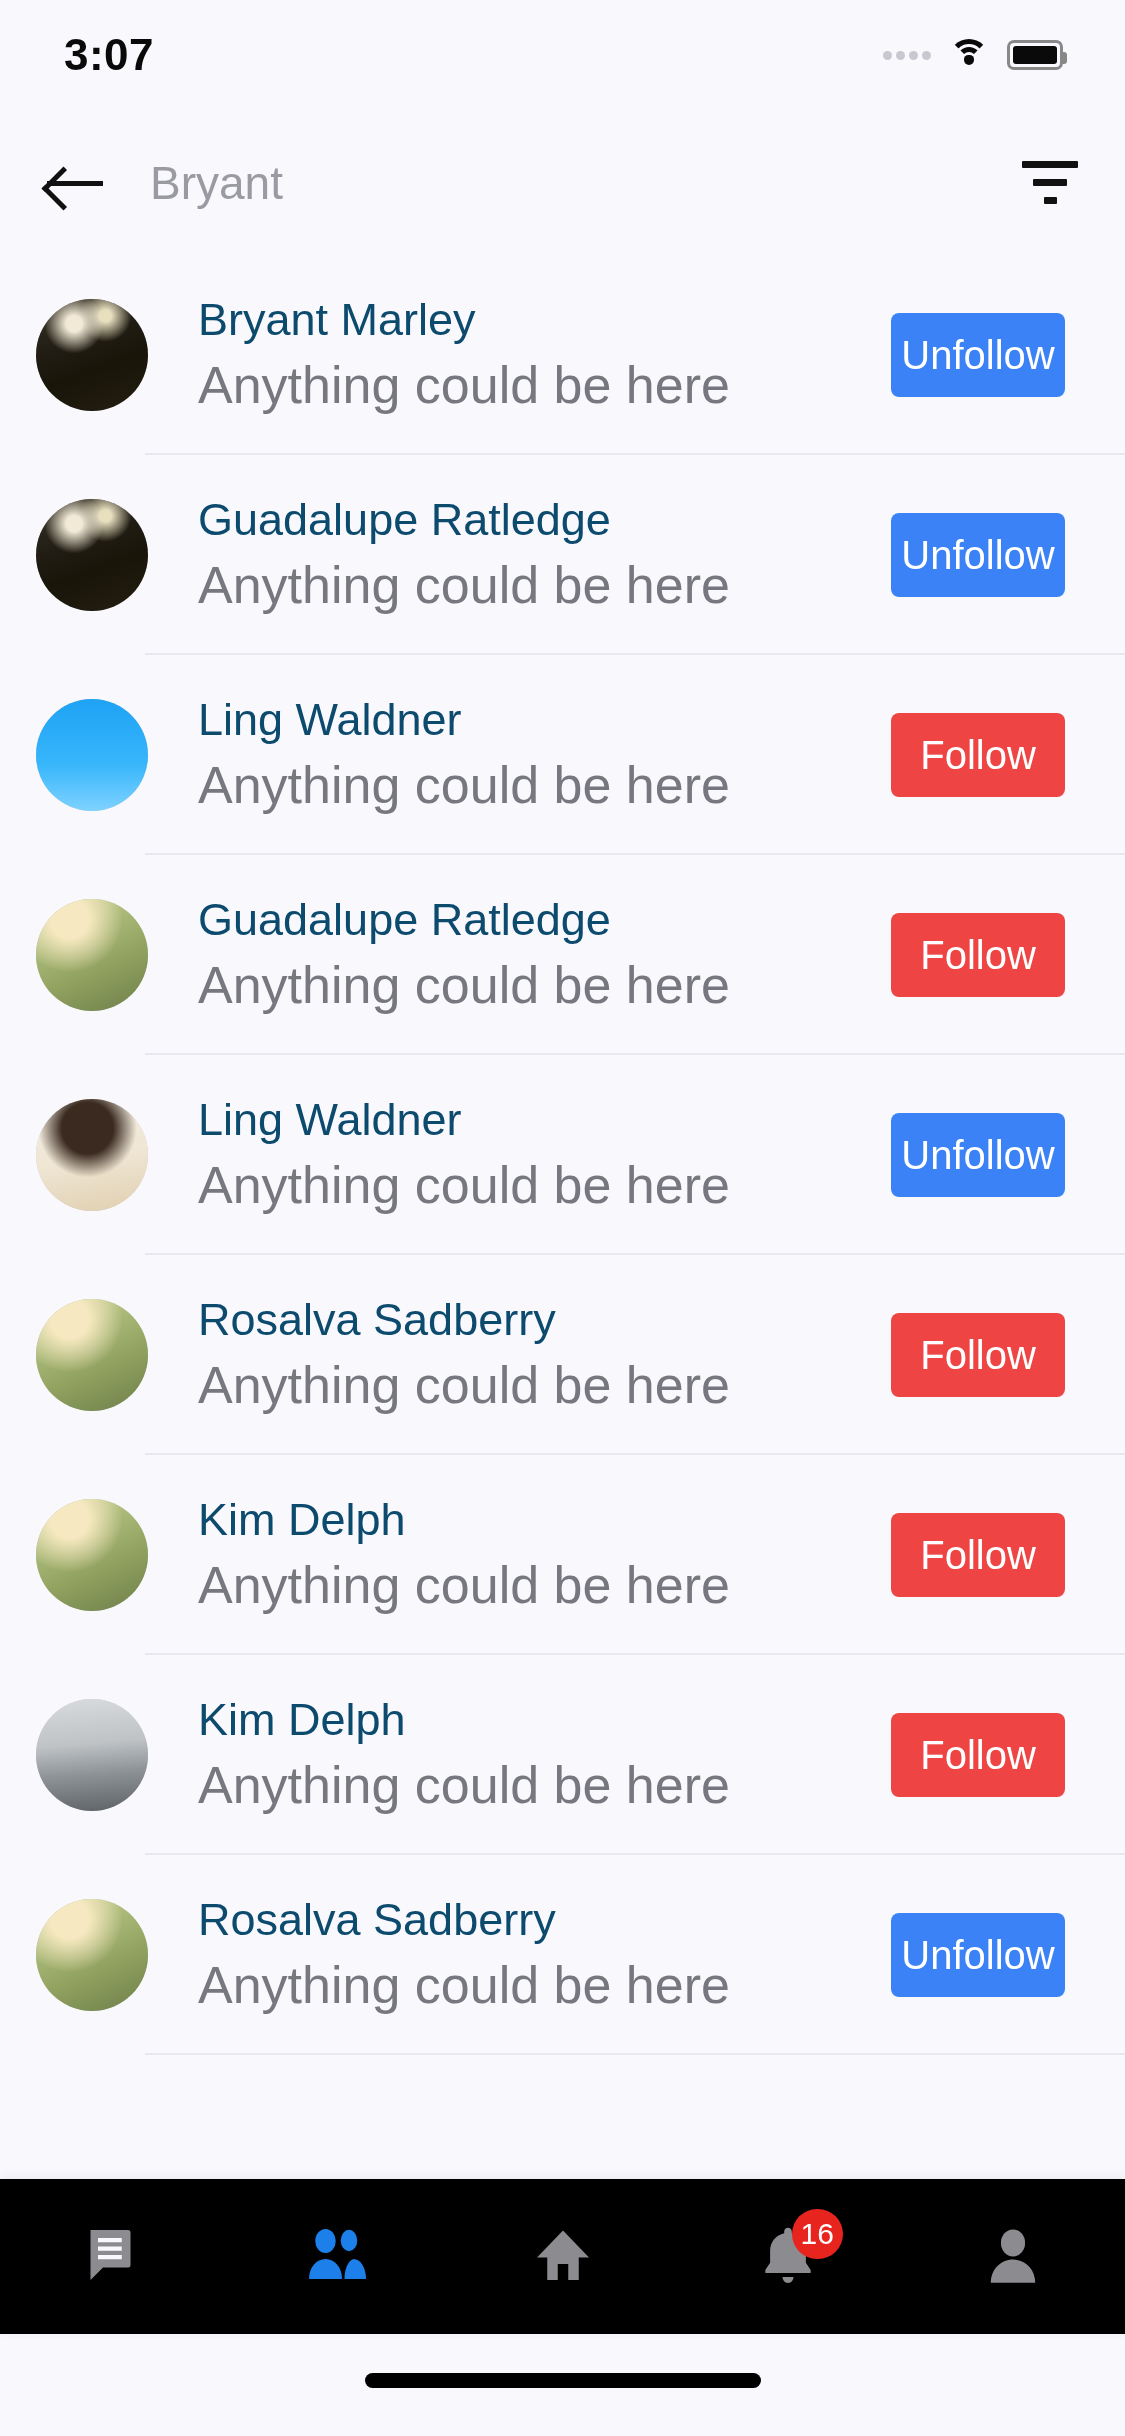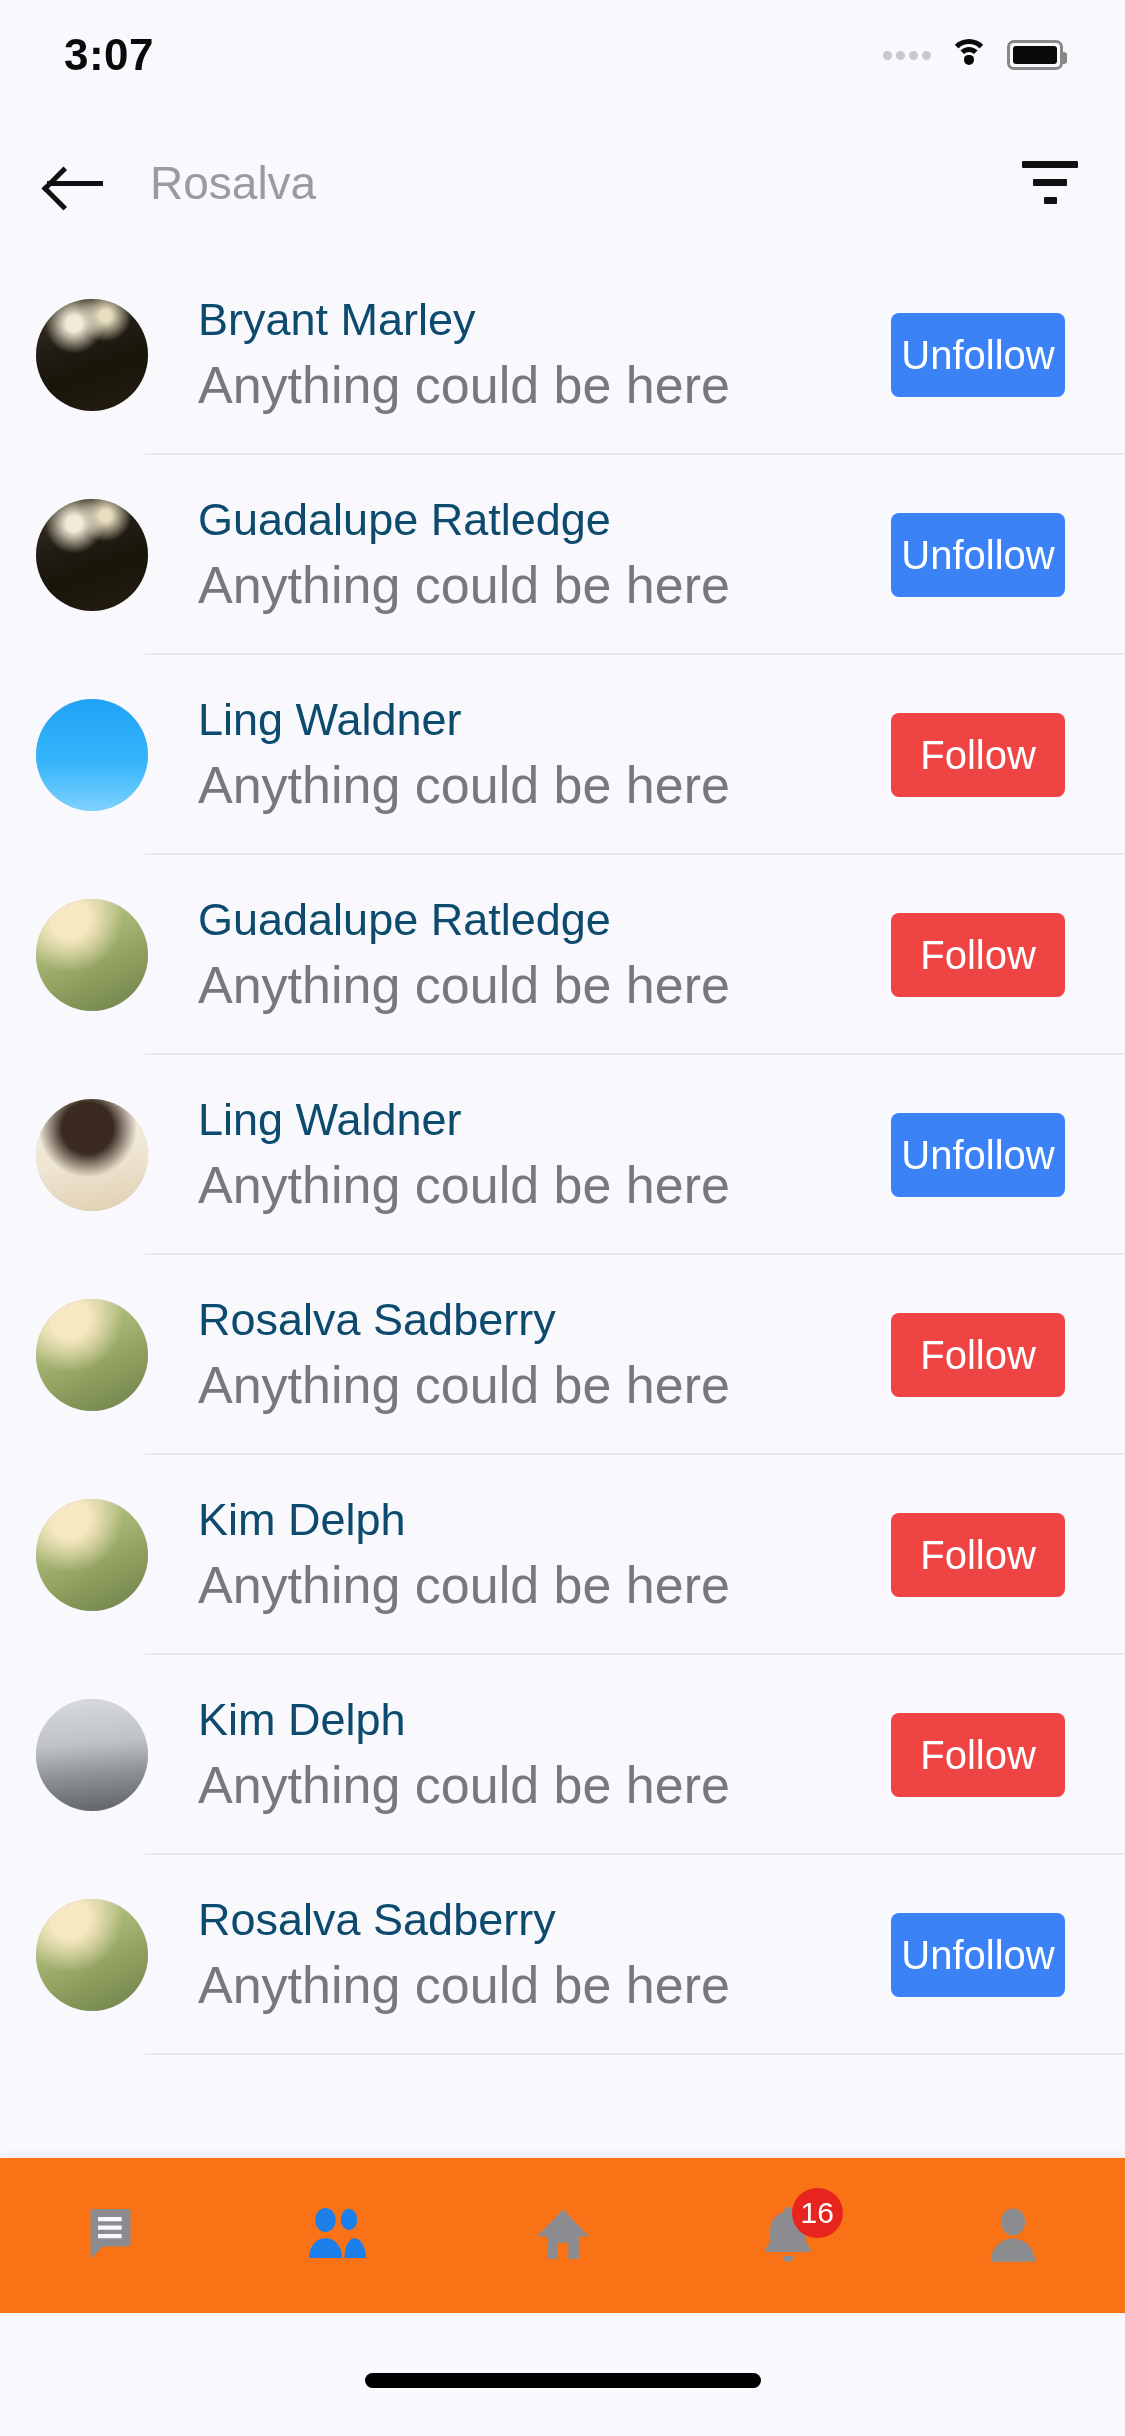--- a/index.html
+++ b/index.html
@@ -125,7 +125,7 @@
     <div class="back-btn">
       <span class="back-arrow"></span>
     </div>
-    <div class="search-label">Rosalva</div>
+    <div class="search-label">Bryant</div>
     <div class="filter-btn">
       <i></i>
       <i></i>

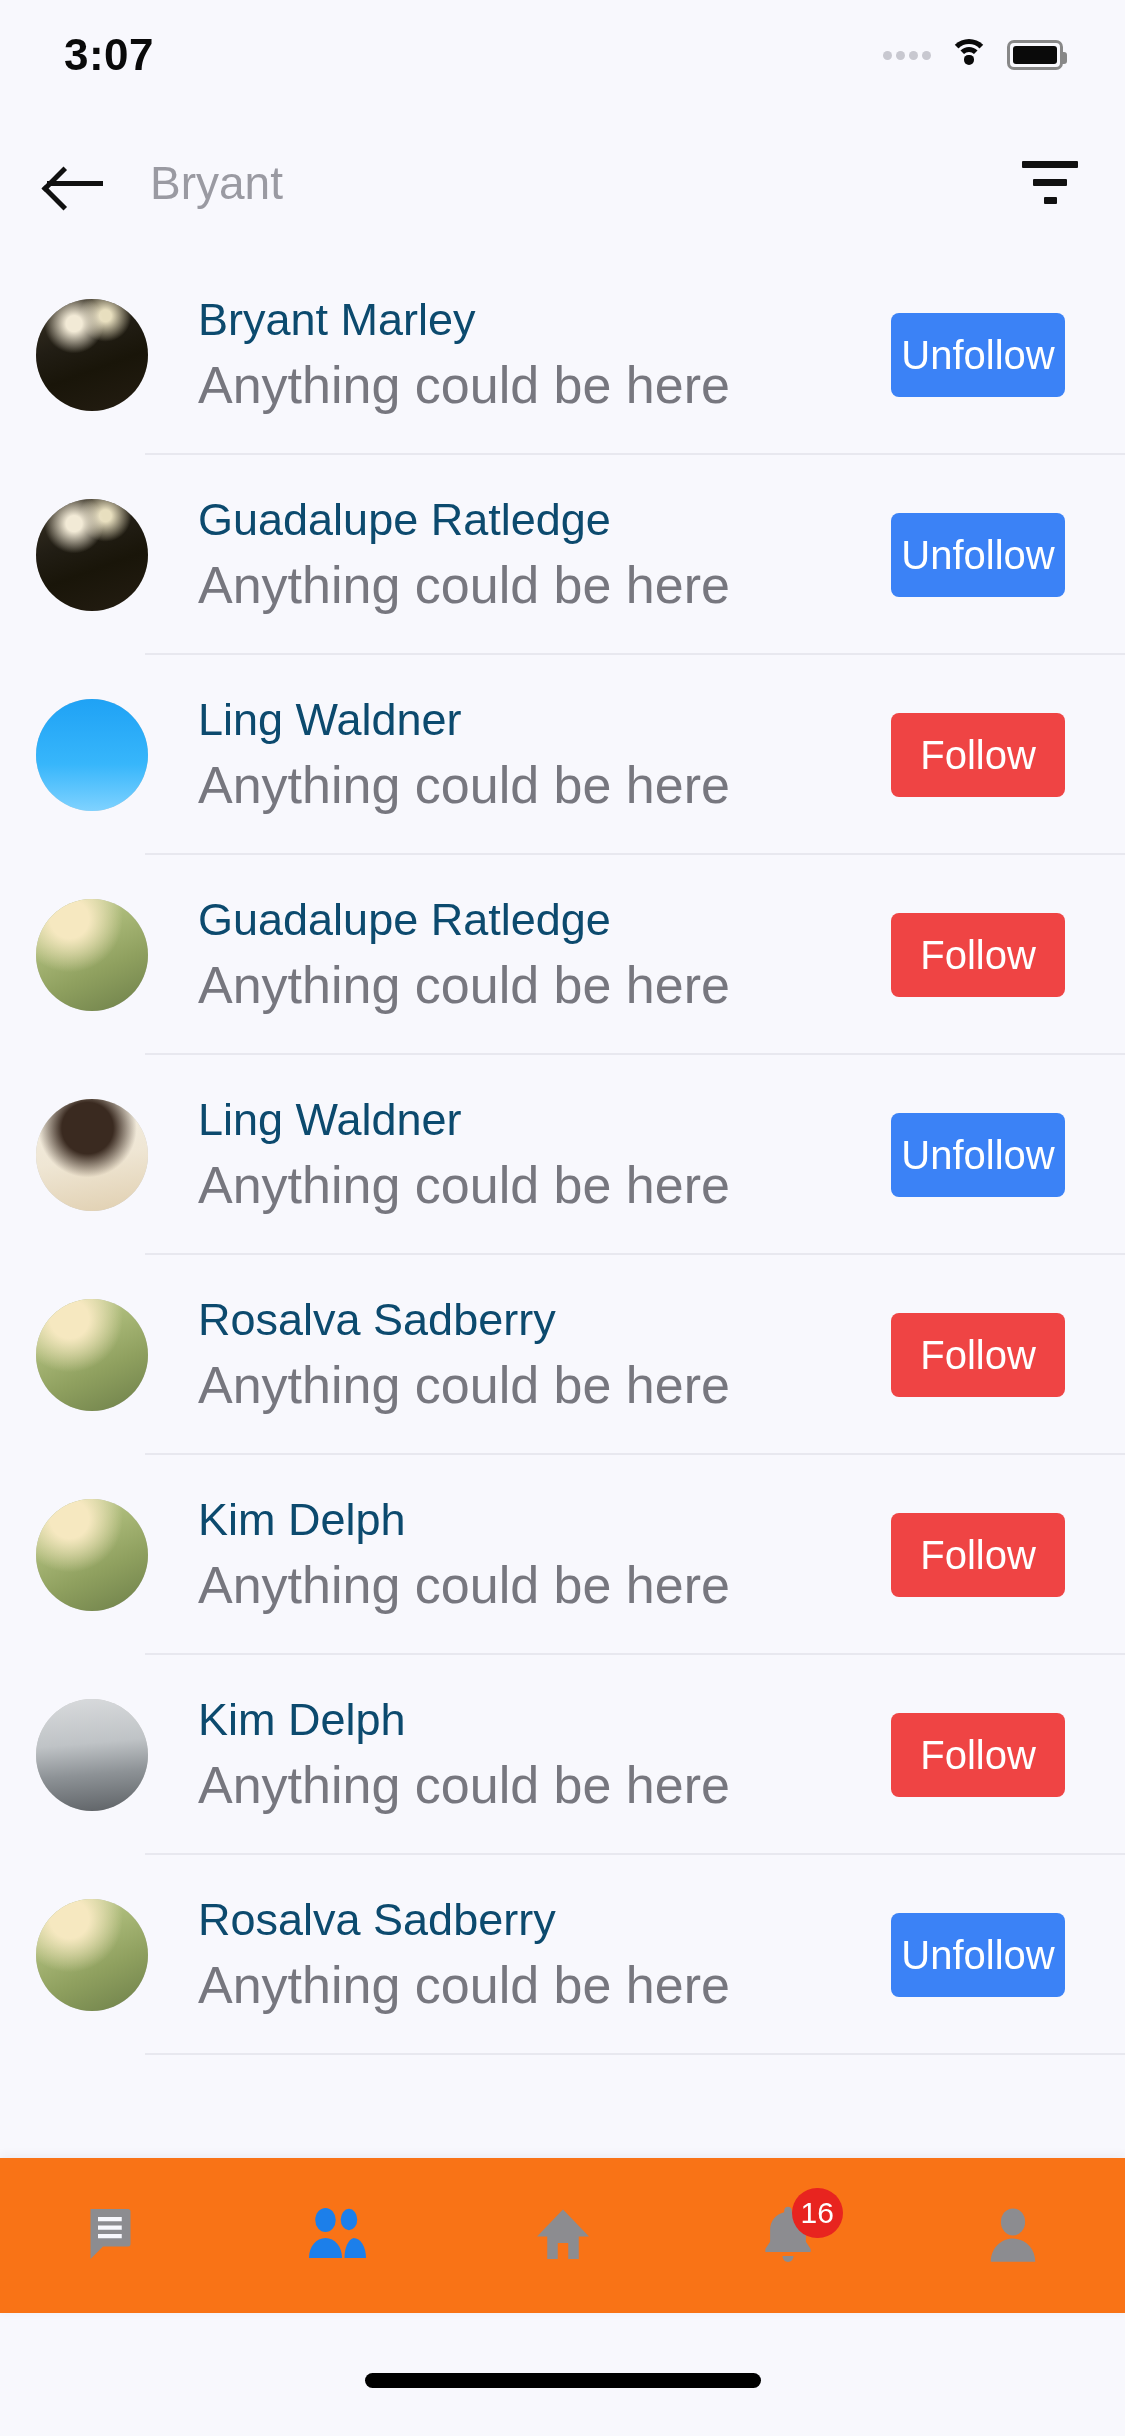--- a/index.html
+++ b/index.html
@@ -77,8 +77,8 @@
 
   
   .bottom-nav{
-    position:absolute; left:0; bottom:123px; width:1125px; height:155px;
-    background:#f97316; display:flex; align-items:center;
+    position:absolute; left:0; bottom:102px; width:1125px; height:155px;
+    background:#000000; display:flex; align-items:center;
     box-shadow:0 -2px 10px rgba(60,60,90,.07);
   }
   .nav-item{ flex:1; display:flex; align-items:center; justify-content:center;

